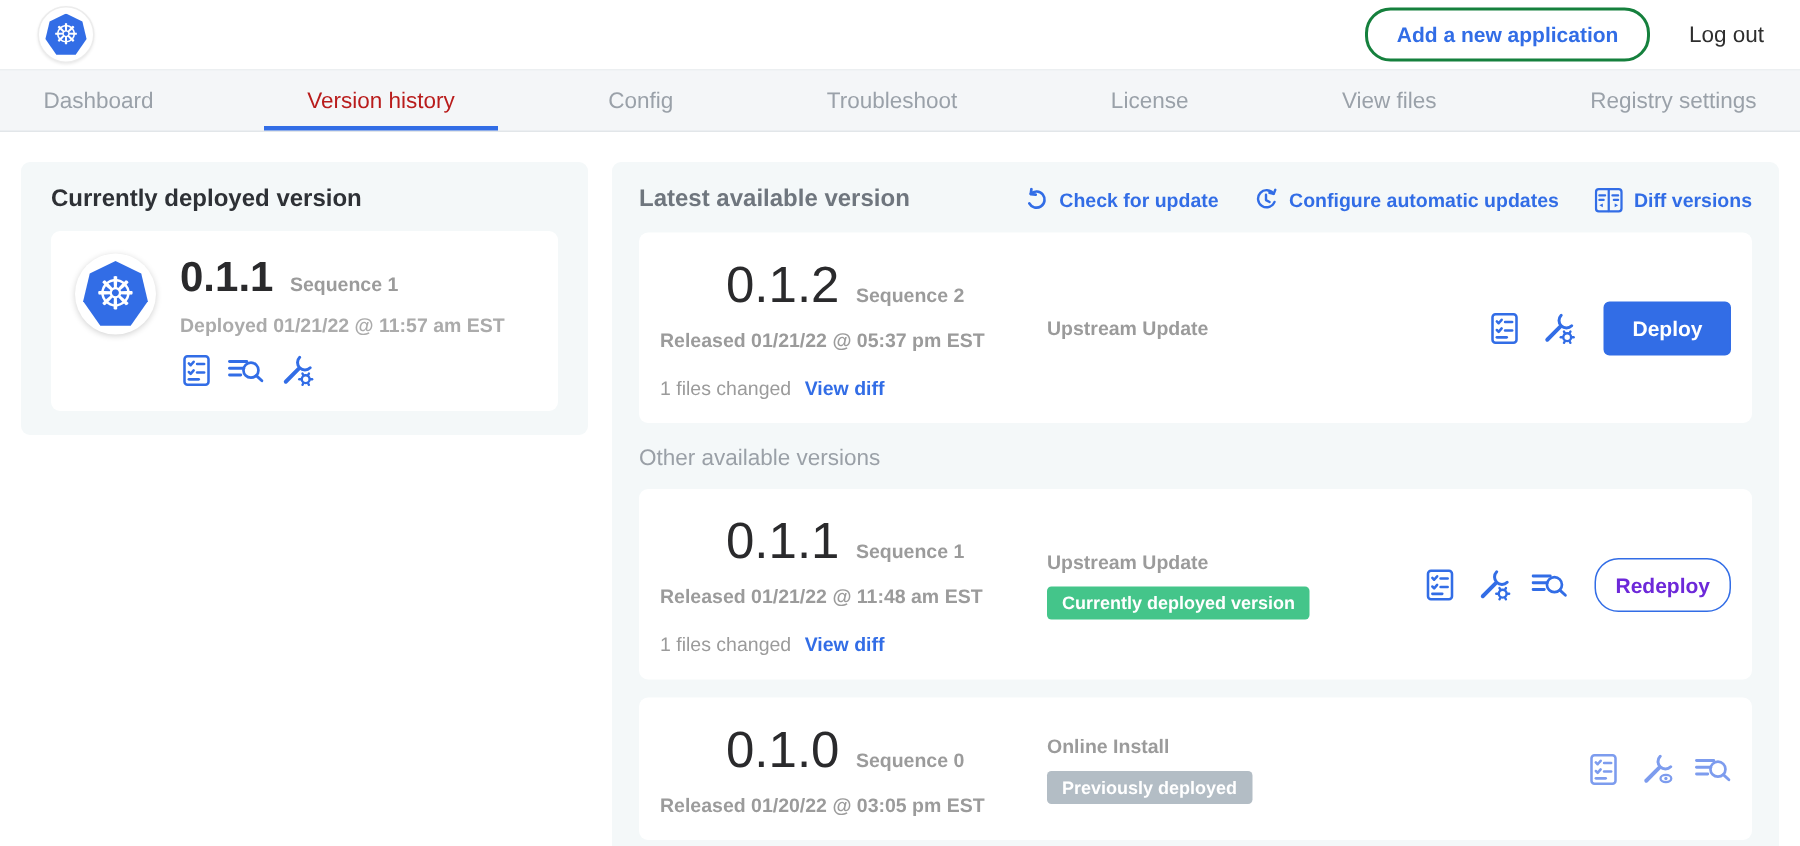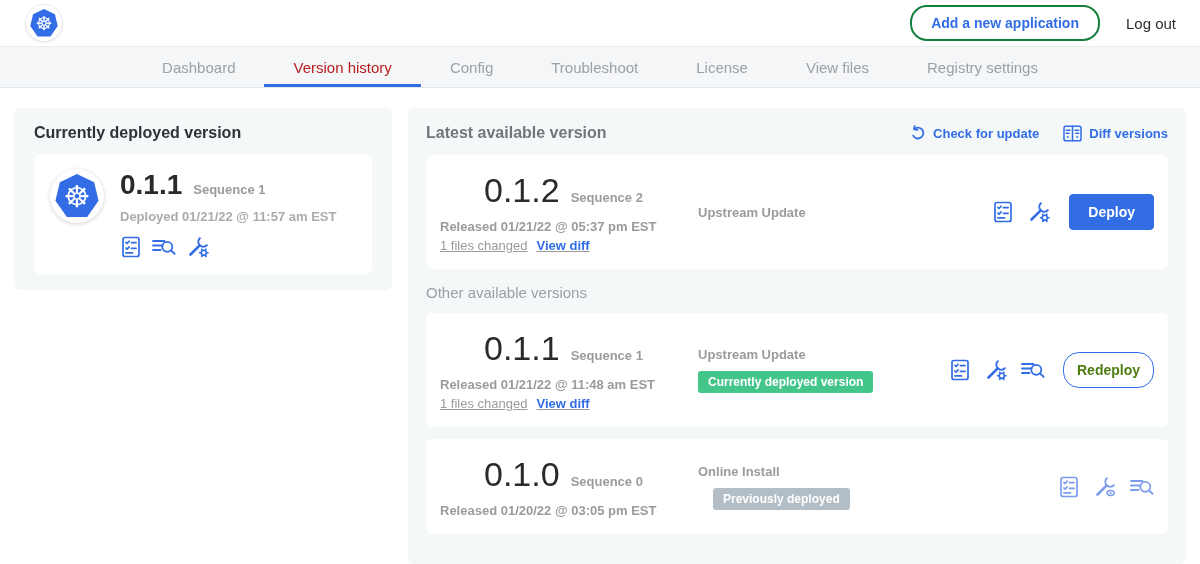--- a/index.html
+++ b/index.html
@@ -41,7 +41,7 @@
   
   .subnav {
     height:42px; background:#f4f6f8; border-top:1px solid #eceff1; border-bottom:1px solid #e2e6e9;
-    display:flex; justify-content:center;
+    display:flex; justify-content:space-between;gap:20px;
   }
   .subnav-item {
     display:flex; align-items:center; padding:0 29px; font-size:15px; color:#9aa1a9;

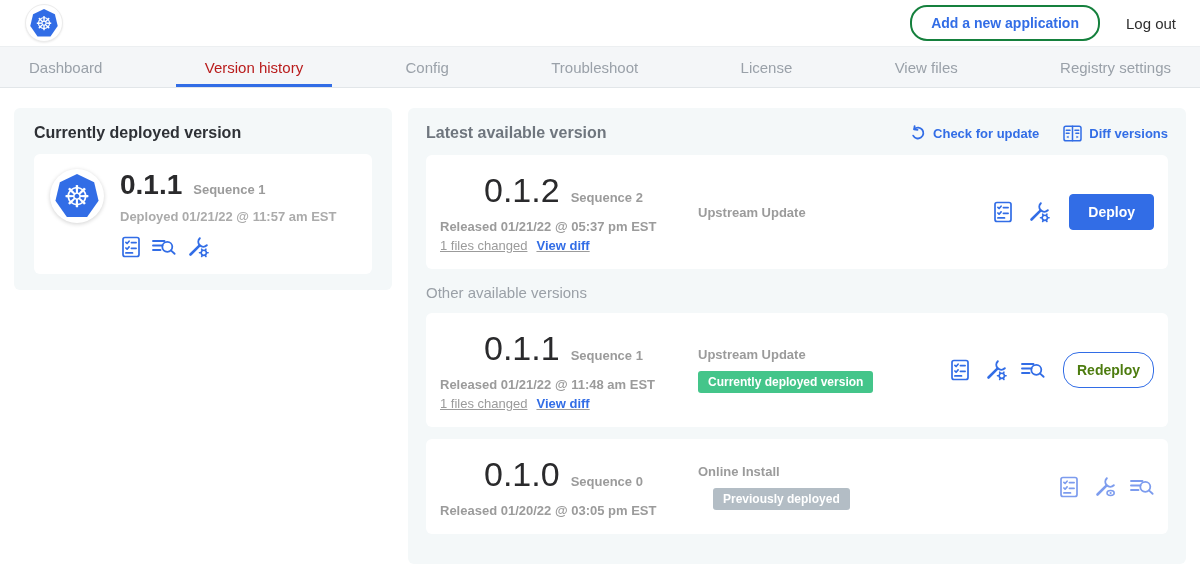--- a/index.html
+++ b/index.html
@@ -200,6 +200,16 @@
         </span>
         <span class="action-link">
           <span>
+            <svg width="16" height="16" viewBox="0 0 16 16" fill="none" stroke="currentColor" stroke-width="1.6" stroke-linecap="round" stroke-linejoin="round">
+              <path d="M13.7 9.6 A5.7 5.7 0 1 1 13 4.1"></path>
+              <polyline points="14.2,1.5 13.1,4.3 10.3,3.5"></polyline>
+              <polyline points="8,4.8 8,8.4 10.4,9.7"></polyline>
+            </svg>
+          </span>
+          <span>Configure automatic updates</span>
+        </span>
+        <span class="action-link">
+          <span>
             <svg width="19" height="17" viewBox="0 0 20 18" fill="none" stroke="currentColor" stroke-width="1.6" stroke-linecap="round">
               <rect x="1" y="1.2" width="18" height="15.6" rx="2"></rect>
               <line x1="10" y1="1.4" x2="10" y2="16.6"></line>

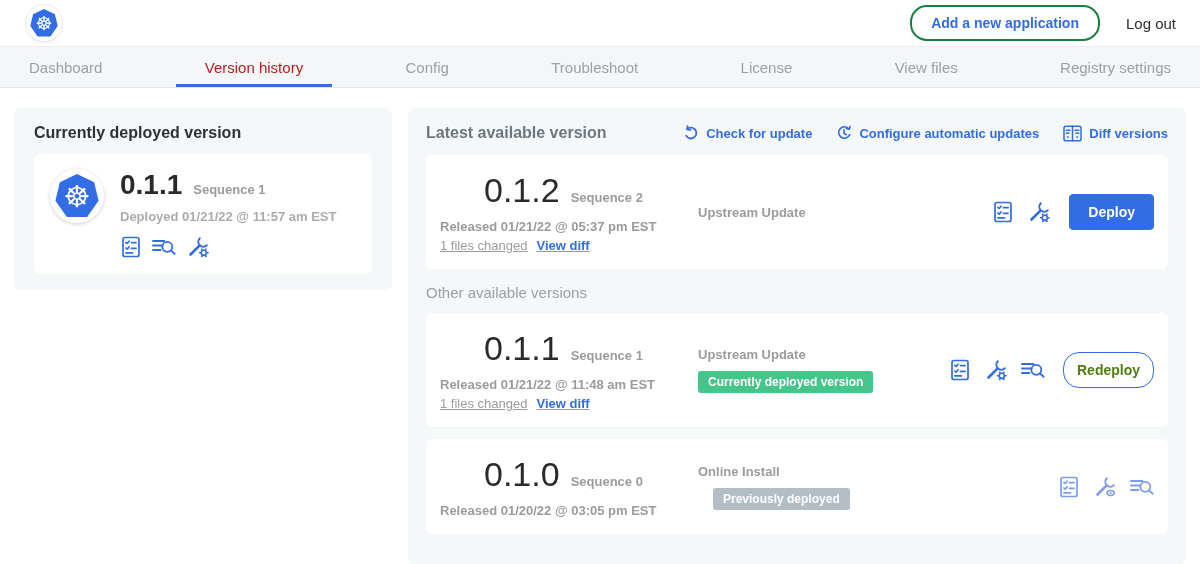--- a/index.html
+++ b/index.html
@@ -82,7 +82,7 @@
   .vc-left { width:258px; flex:none; }
   .vc-ver { font-size:34px; font-weight:400; color:#2a2a2c;margin-left:44px; }
   .released { margin-top:9px; font-size:13px; font-weight:600; color:#9b9b9b; }
-  .files-row { margin-top:4px; font-size:13px; color:#9b9b9b; display:flex; gap:9px;text-decoration:underline; }
+  .files-row { margin-top:17px; font-size:13px; color:#9b9b9b; display:flex; gap:9px; }
   .view-diff { color:#326de6; font-weight:700; cursor:pointer; }
   .vc-mid { flex:1; display:flex; flex-direction:column; justify-content:center; gap:9px; }
   .source-label { font-size:13px; font-weight:700; color:#9b9b9b; }

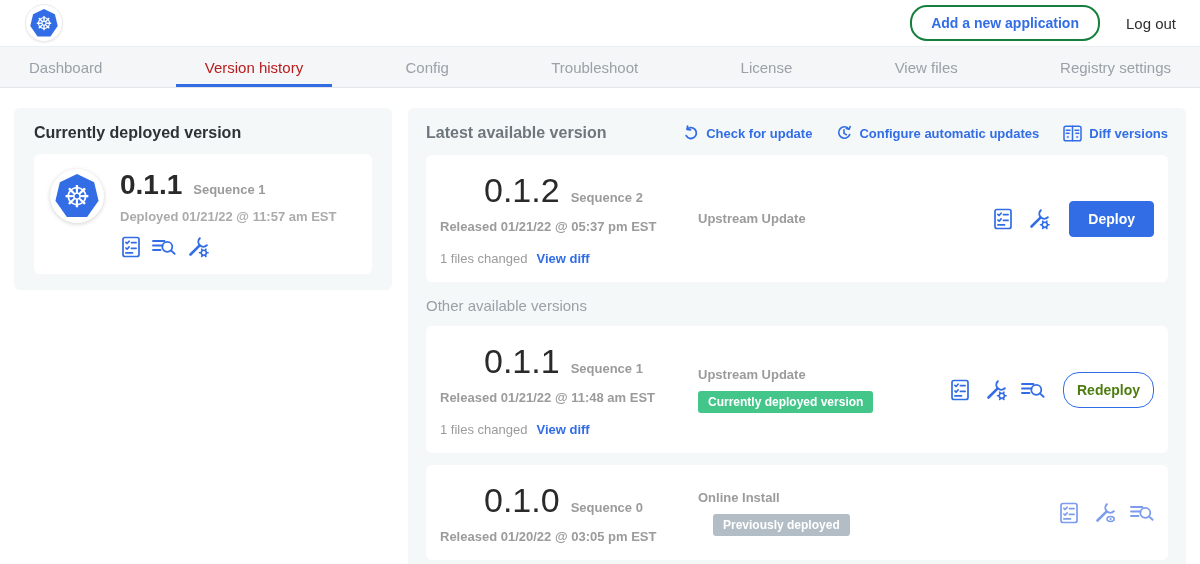--- a/index.html
+++ b/index.html
@@ -99,7 +99,7 @@
     font-family:inherit; font-size:14px; font-weight:700; padding:9px 18px; cursor:pointer;
   }
   .redeploy-btn {
-    margin-left:5px; background:#fff; color:#4d7c0f; border:1px solid #326de6; border-radius:16px;
+    margin-left:5px; background:#fff; color:#6d28d9; border:1px solid #326de6; border-radius:16px;
     font-family:inherit; font-size:14px; font-weight:700; padding:9px 13px; cursor:pointer;
   }
   .other-title { margin:15px 0 12px; font-size:15px; font-weight:400; color:#9aa0a7; }

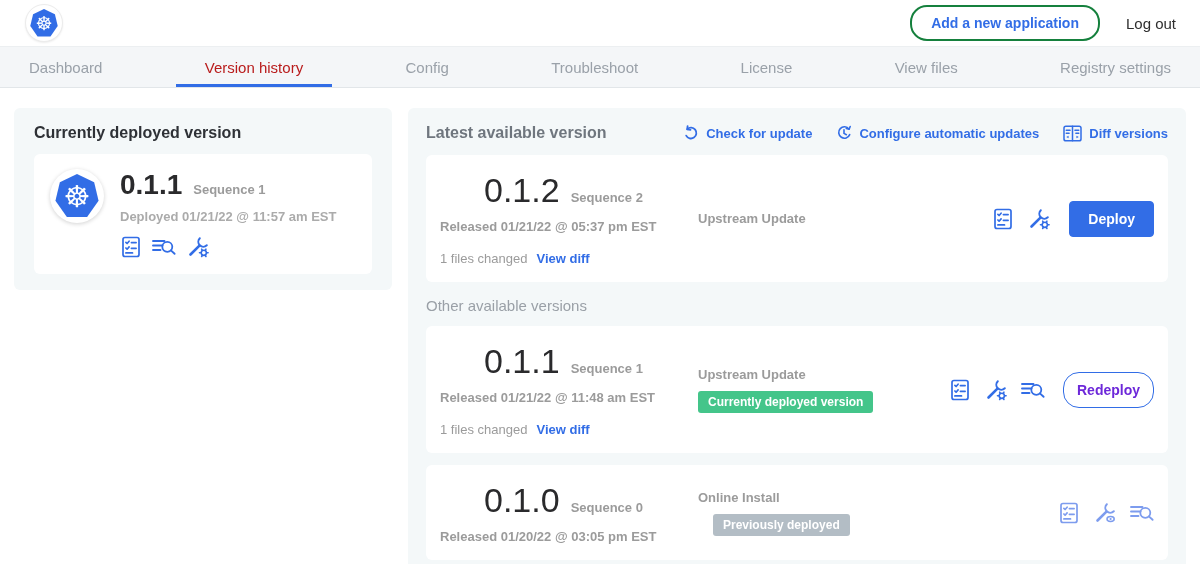--- a/index.html
+++ b/index.html
@@ -91,7 +91,7 @@
     padding:4px 10px; border-radius:3px;
   }
   .badge.green { background:#44c58a; }
-  .badge.gray  { background:#b3bdc5;margin-left:15px; }
+  .badge.gray  { background:#b3bdc5; }
   .vc-right { display:flex; align-items:center; gap:13px; color:#326de6; }
   .vc-right.light { color:#7d9cee; }
   .deploy-btn {

